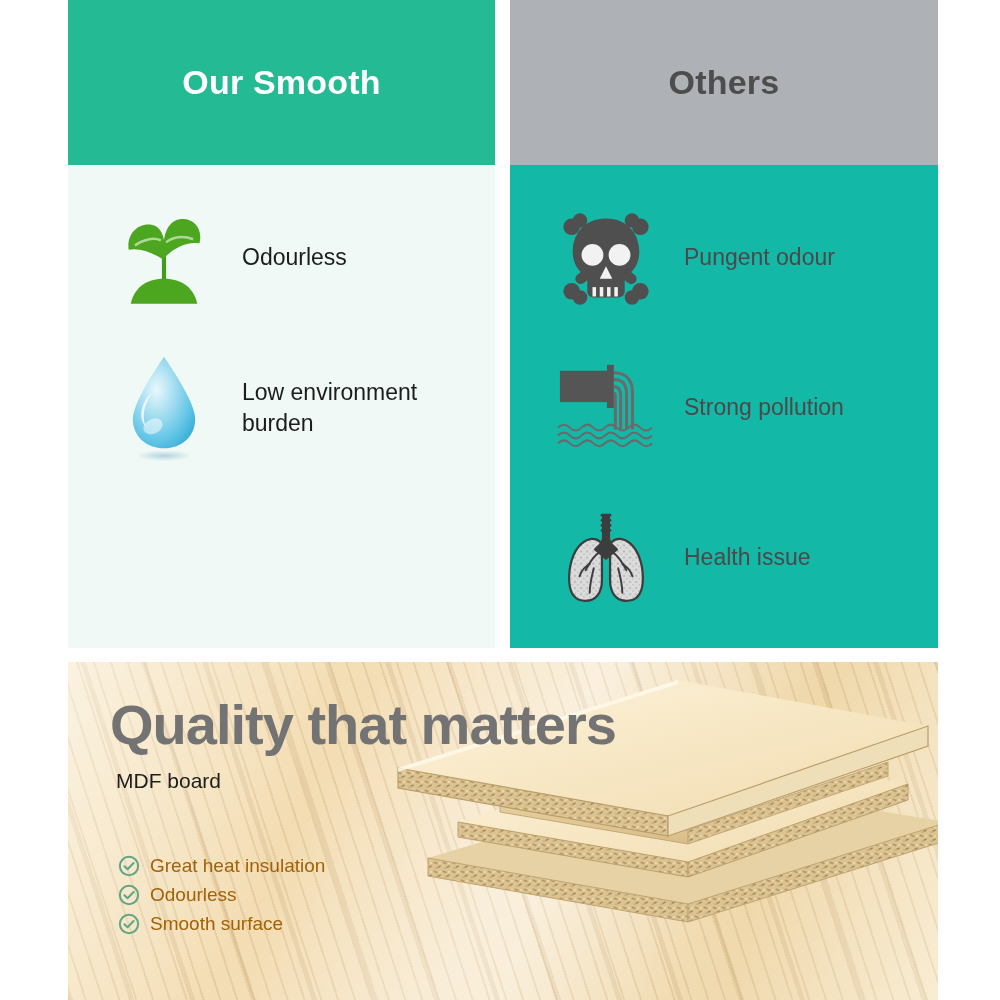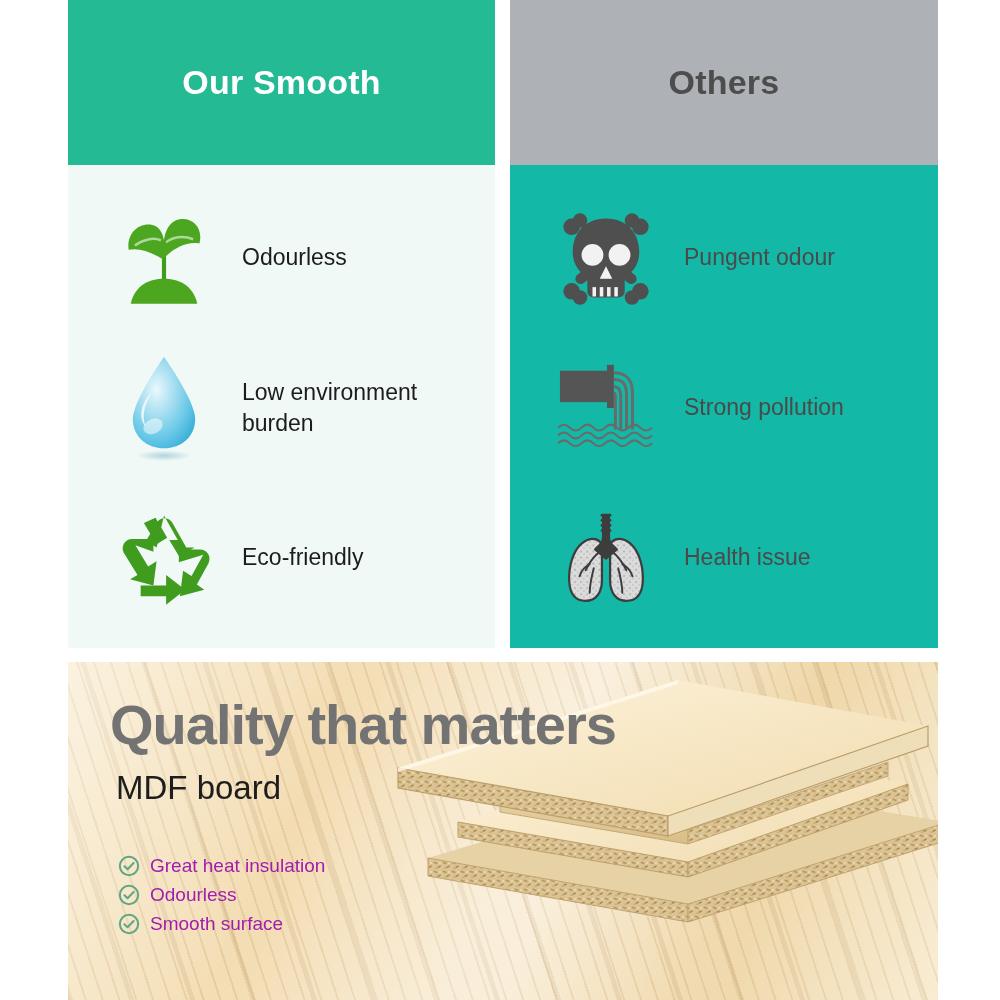--- a/index.html
+++ b/index.html
@@ -143,20 +143,6 @@
         <div class="feature-label">Low environment burden</div>
       </div>
 
-      <div class="feature-row">
-        <div class="feature-icon">
-          <svg viewBox="0 0 100 100" width="106" height="106" aria-hidden="true">
-            <g fill="#3f9c1e">
-              <path d="M50 10 L63 33 L55 33 L64 48 L79 40 L71 40 L58 17 C55 11 46 11 43 17 L33 34 L43 40 L50 10 Z"></path>
-              <path d="M42 12 L53 31 L43 37 L31 17 Z"></path>
-              <path d="M23 38 L35 58 L43 53 L40 76 L18 70 L25 66 L12 45 C9 39 13 32 20 32 L40 32 L40 44 Z"></path>
-              <path d="M87 47 L76 67 L68 62 L65 86 L88 80 L81 75 L92 55 C95 49 91 42 84 42 L64 42 L64 54 Z"></path>
-              <path d="M28 76 L52 76 L52 66 L70 80 L52 94 L52 86 L28 86 Z"></path>
-            </g>
-          </svg>
-        </div>
-        <div class="feature-label">Eco-friendly</div>
-      </div>
 
     </div>
   </div>

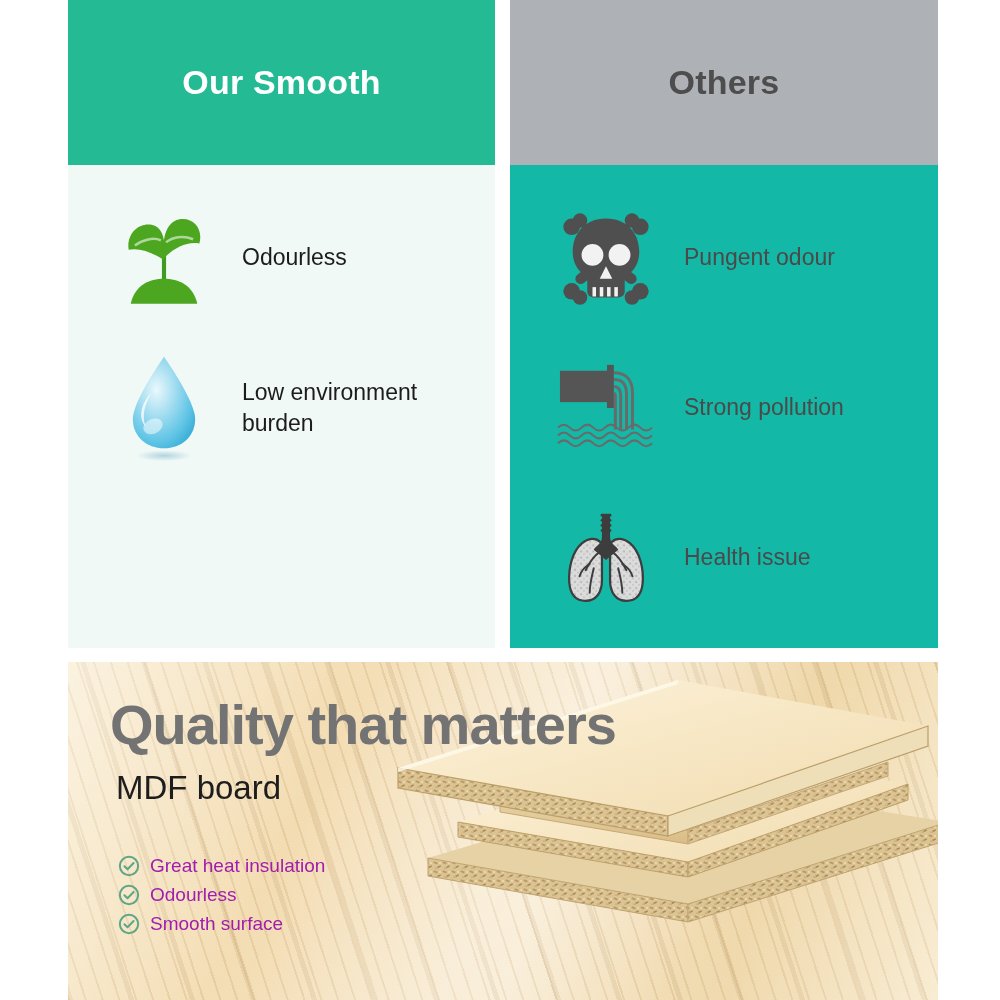--- a/index.html
+++ b/index.html
@@ -84,7 +84,7 @@
     letter-spacing:-1px; line-height:1;
   }
   .subhead{
-    font-size:33px; color:#1d1d1d; margin-top:16px; margin-left:6px;
+    font-size:21px; color:#1d1d1d; margin-top:16px; margin-left:6px;
   }
 
   .check-list{ position:absolute; left:50px; top:193px; }

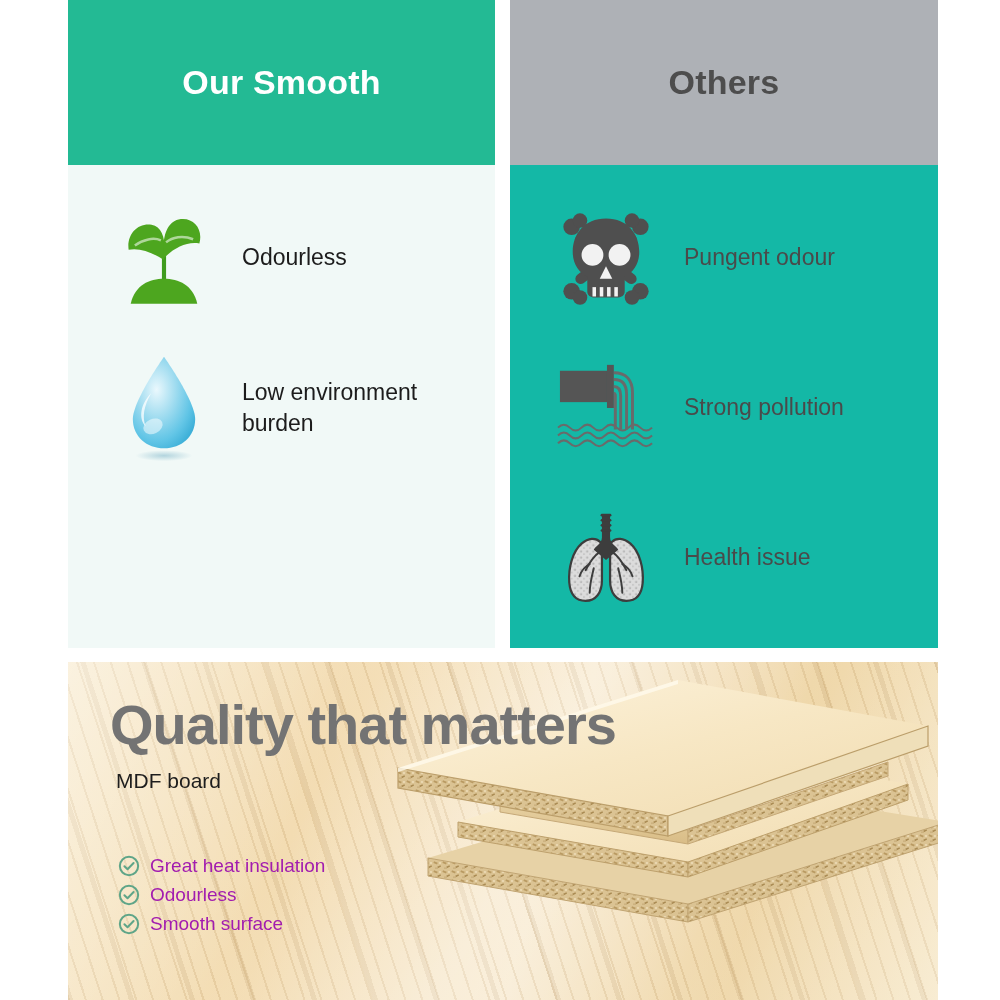--- a/index.html
+++ b/index.html
@@ -91,7 +91,7 @@
   .check-item{ display:flex; align-items:center; margin-bottom:7px; }
   .check-icon{ width:22px; height:22px; min-width:22px; }
   .check-text{
-    font-size:19px; color:#a21caf; margin-left:10px; white-space:nowrap;
+    font-size:19px; color:#a16207; margin-left:10px; white-space:nowrap;
   }
 </style>
 </head>

